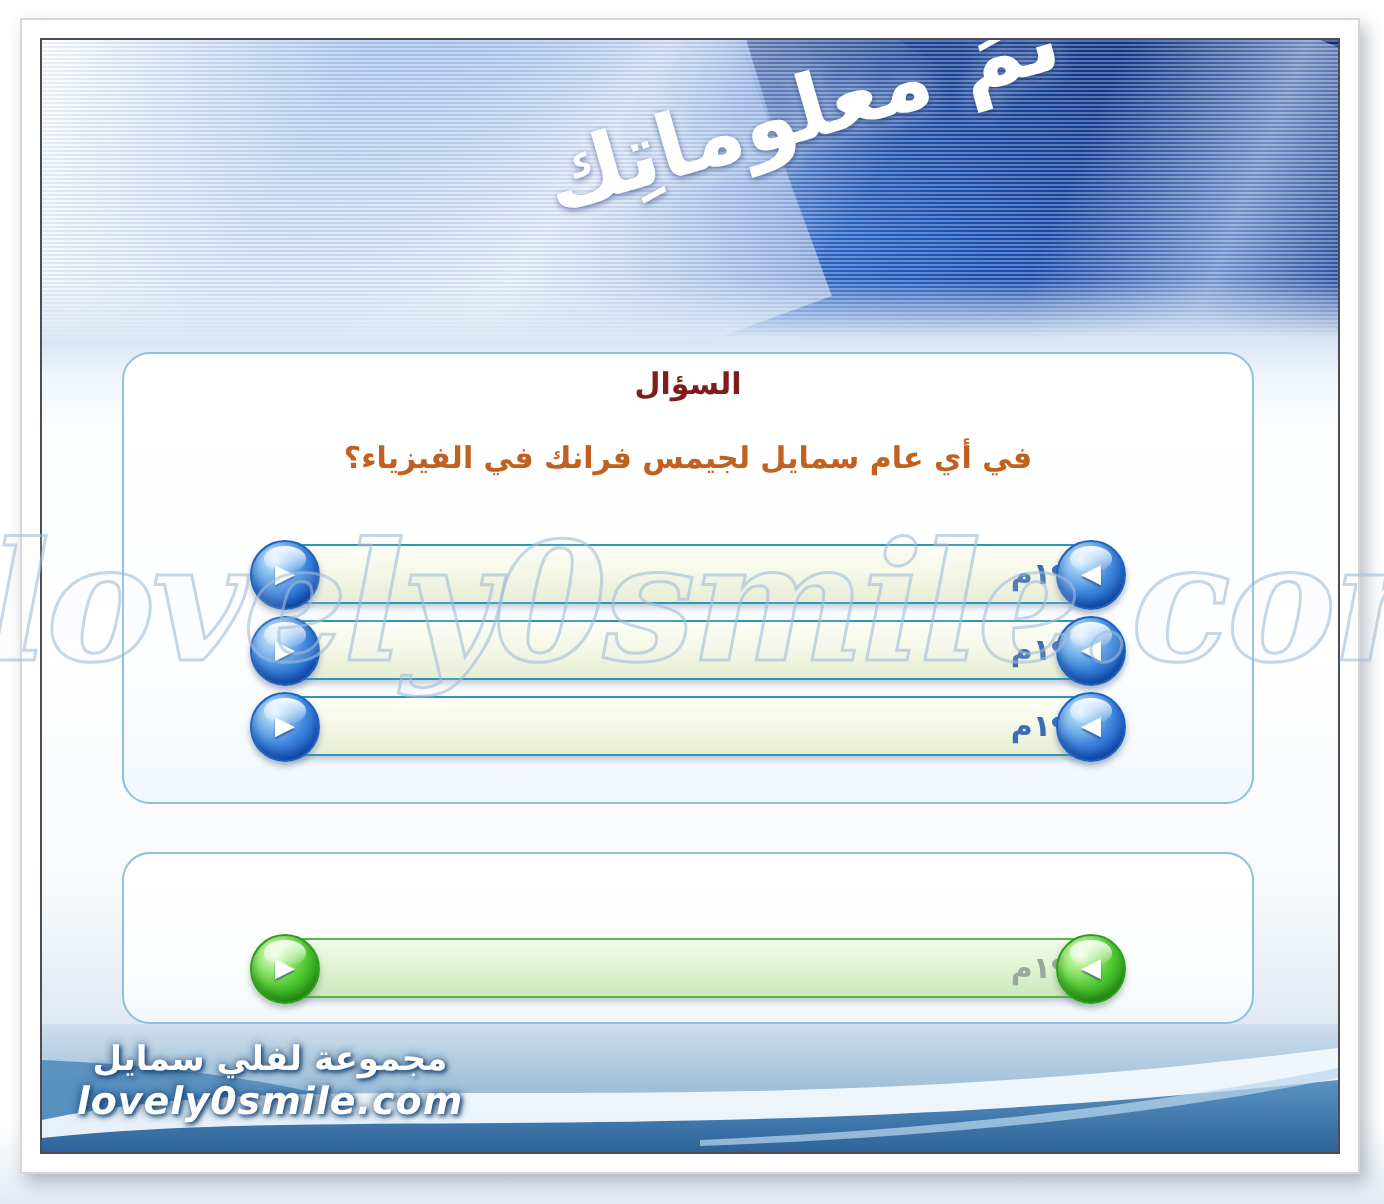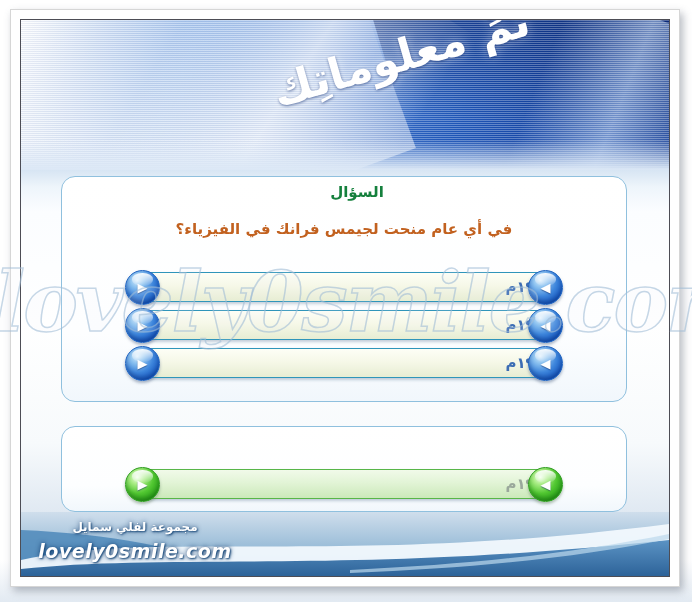--- a/index.html
+++ b/index.html
@@ -62,7 +62,7 @@
   .qbox{top:156px;height:226px;}
   .abox{top:406px;height:86px;}
   .sec-title{position:absolute;left:40px;width:566px;text-align:center;direction:rtl;
-    font-weight:bold;font-size:15px;color:#15803d;margin-left:13px;}
+    font-weight:bold;font-size:15px;color:#7f1d1d;}
   .q-title{top:163px;}
   .a-title{top:414px;}
   .q-text{position:absolute;left:40px;width:566px;top:200px;text-align:center;direction:rtl;

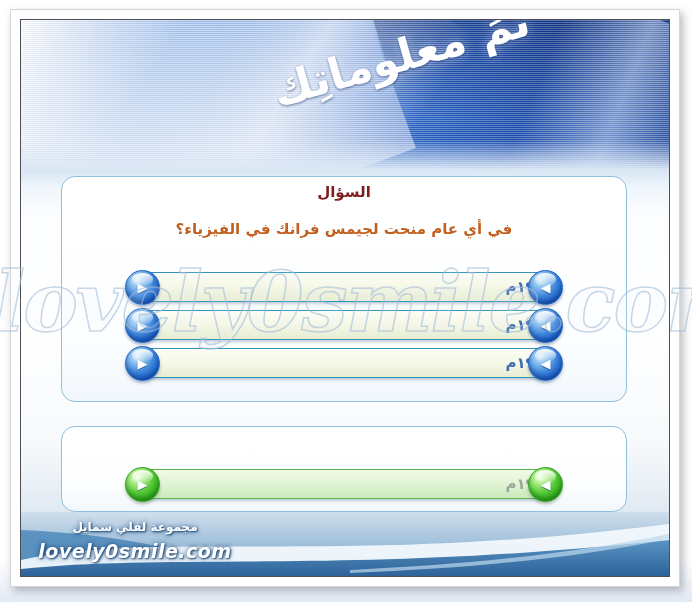--- a/index.html
+++ b/index.html
@@ -131,7 +131,7 @@
 
     <div class="panel qbox"></div>
     <div class="sec-title q-title">السؤال</div>
-    <div class="q-text">في أي عام منحت لجيمس فرانك في الفيزياء؟</div>
+    <div class="q-text">في أي عام سمايل لجيمس فرانك في الفيزياء؟</div>
 
     <div class="row row1">
       <div class="pill">

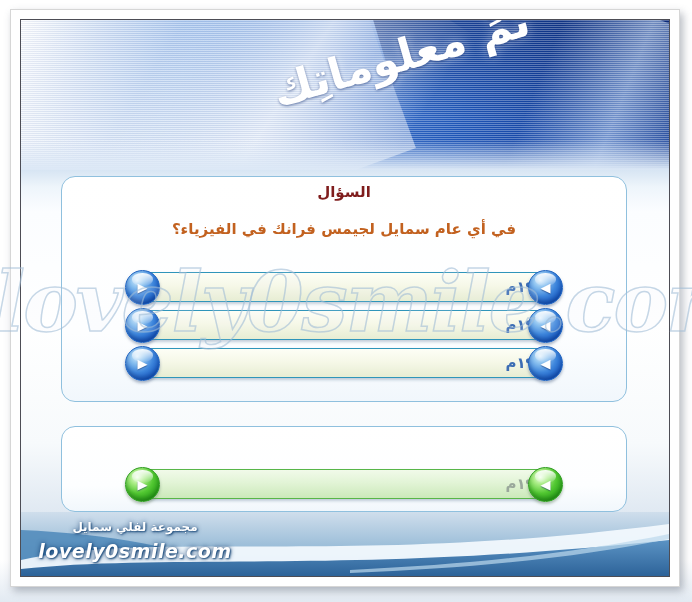--- a/index.html
+++ b/index.html
@@ -97,7 +97,7 @@
   .ftr{position:absolute;left:0;right:0;bottom:0;height:64px;overflow:hidden;}
   .ftr svg{position:absolute;inset:0;display:block;}
   .f-ar{position:absolute;right:auto;left:14px;top:8px;width:200px;text-align:center;direction:rtl;
-    color:#fff;font-weight:bold;font-size:12px;
+    color:#fff;font-weight:bold;font-size:17px;
     text-shadow:1px 1px 2px #1a4a7a,0 0 5px rgba(20,60,110,.9);}
   .f-url{position:absolute;left:14px;top:28px;width:200px;text-align:center;
     color:#fff;font-weight:bold;font-style:italic;font-size:19px;letter-spacing:.5px;

